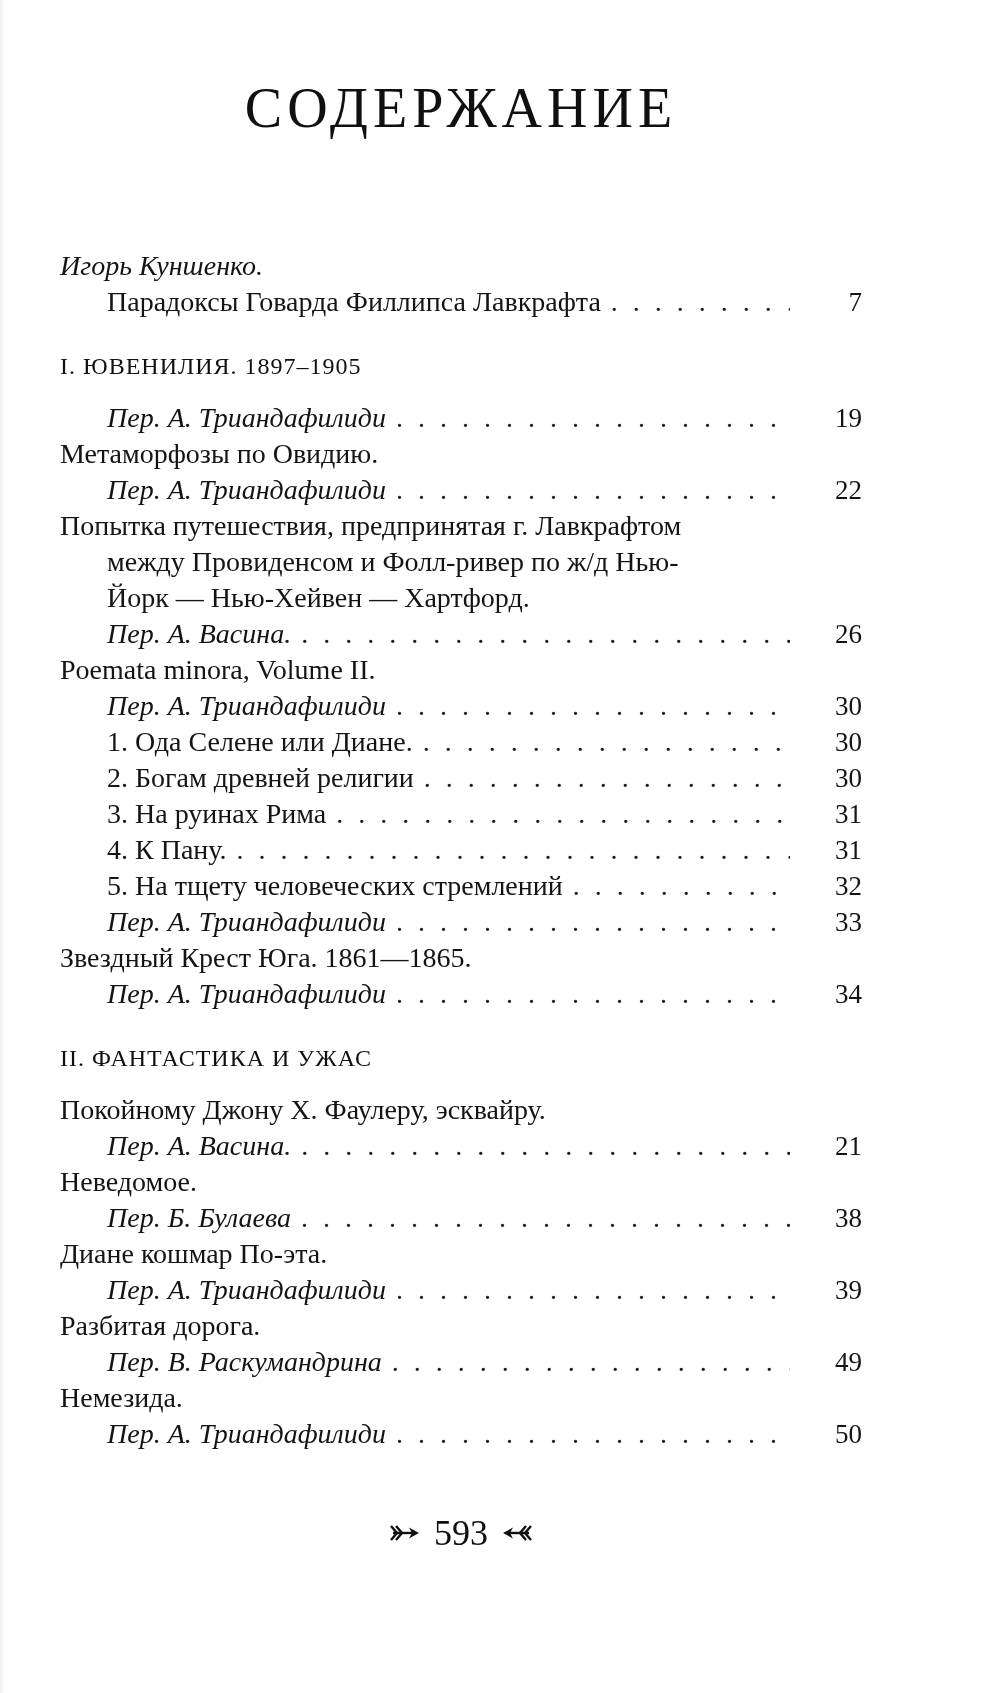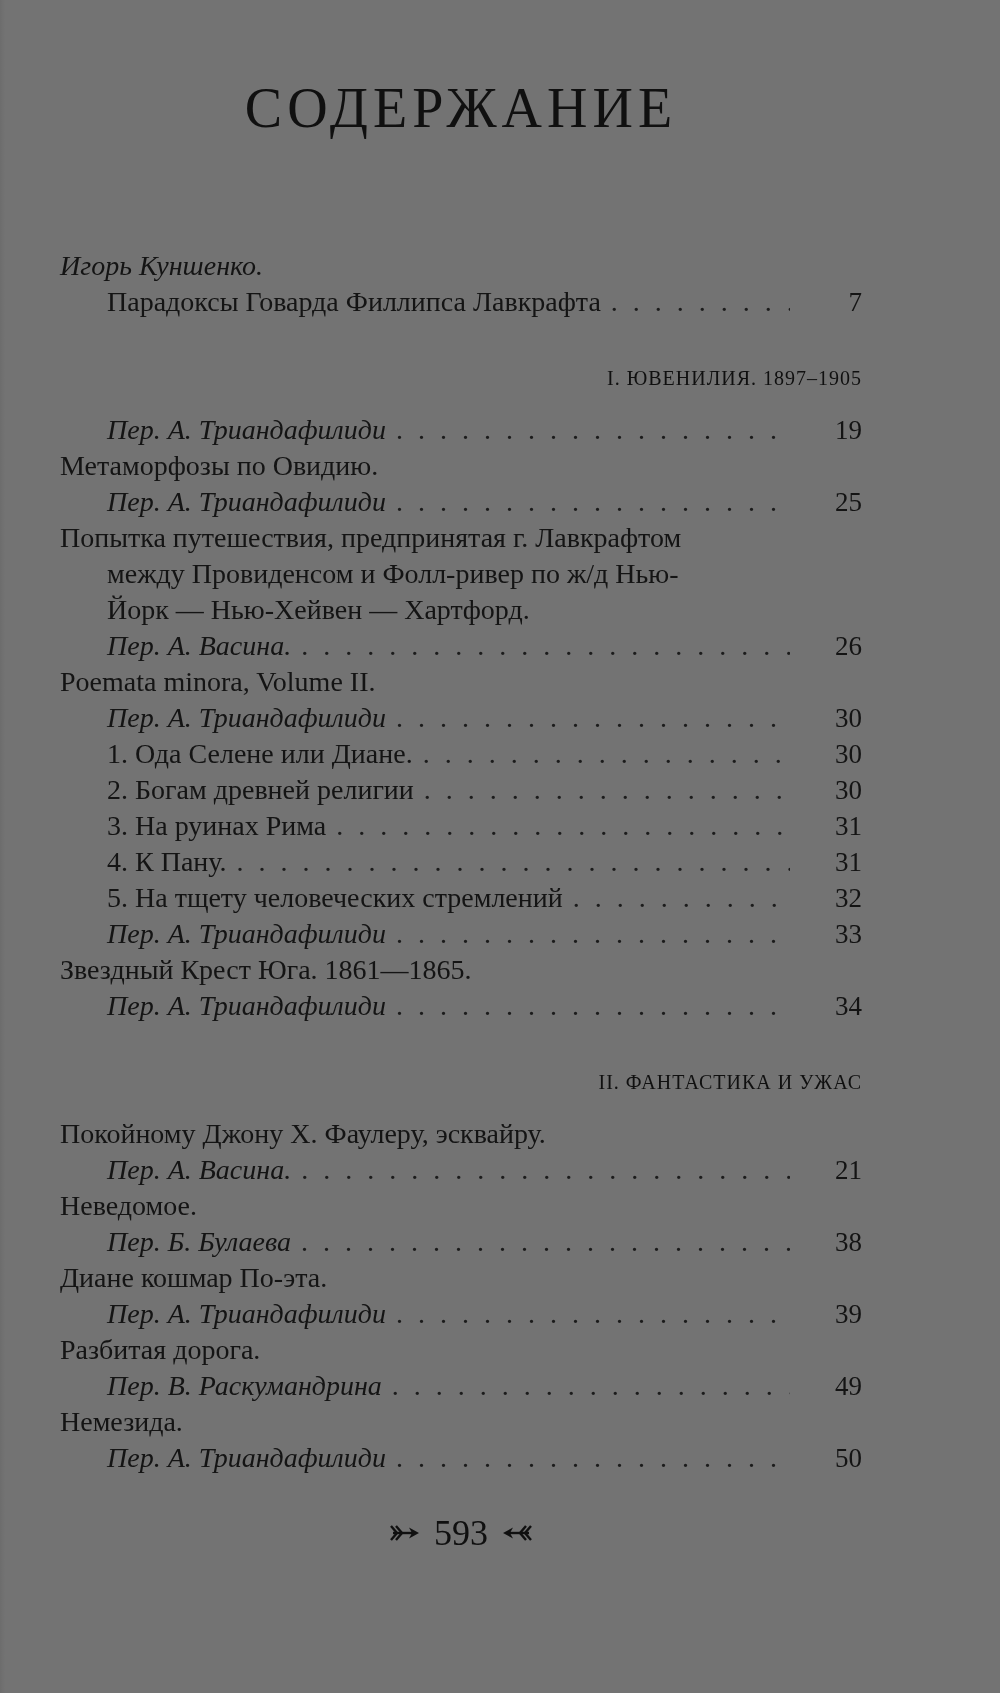--- a/index.html
+++ b/index.html
@@ -12,7 +12,7 @@
     width: 1000px;
     height: 1693px;
     margin: 0 auto;
-    background: #737373;
+    background: #ffffff;
     color: #141414;
     font-family: "Liberation Serif", "DejaVu Serif", serif;
     overflow: hidden;

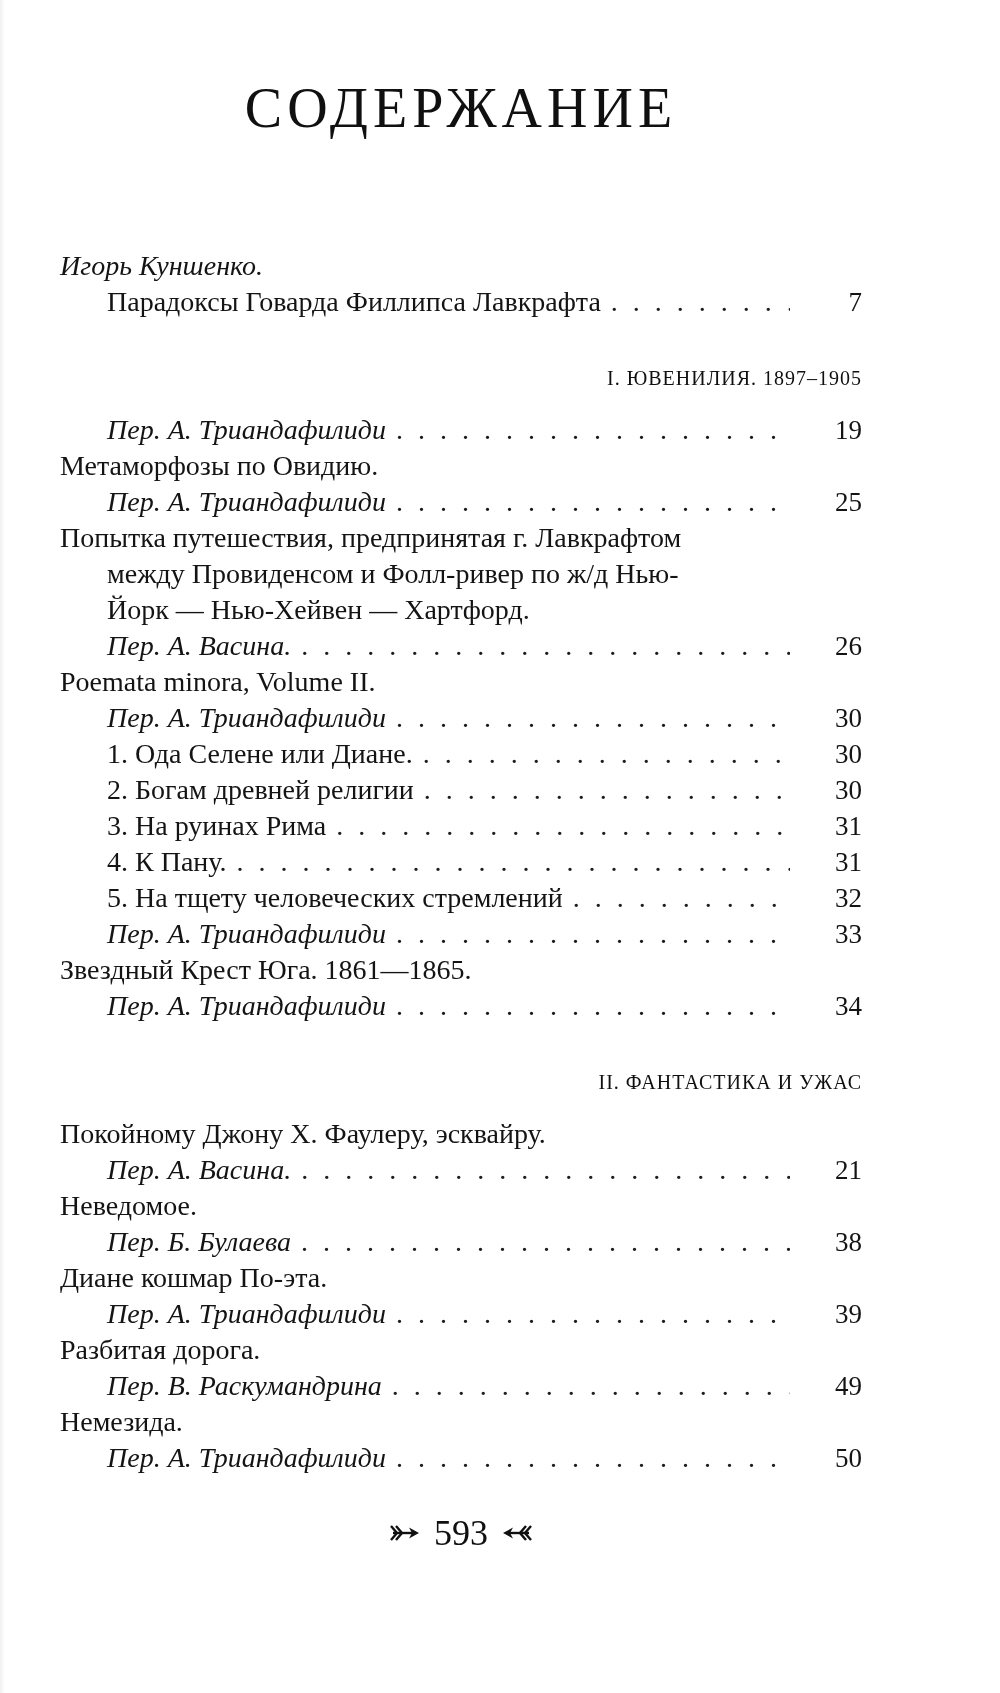--- a/index.html
+++ b/index.html
@@ -77,9 +77,9 @@
   .section-head {
     height: 40px;
     line-height: 40px;
-    margin-top: 38px;
-    text-align: right;
-    font-size: 20px;
+    margin-top: 26px;
+    text-align: left;
+    font-size: 24px;
     letter-spacing: 1px;
     white-space: nowrap;
     color: #101010;

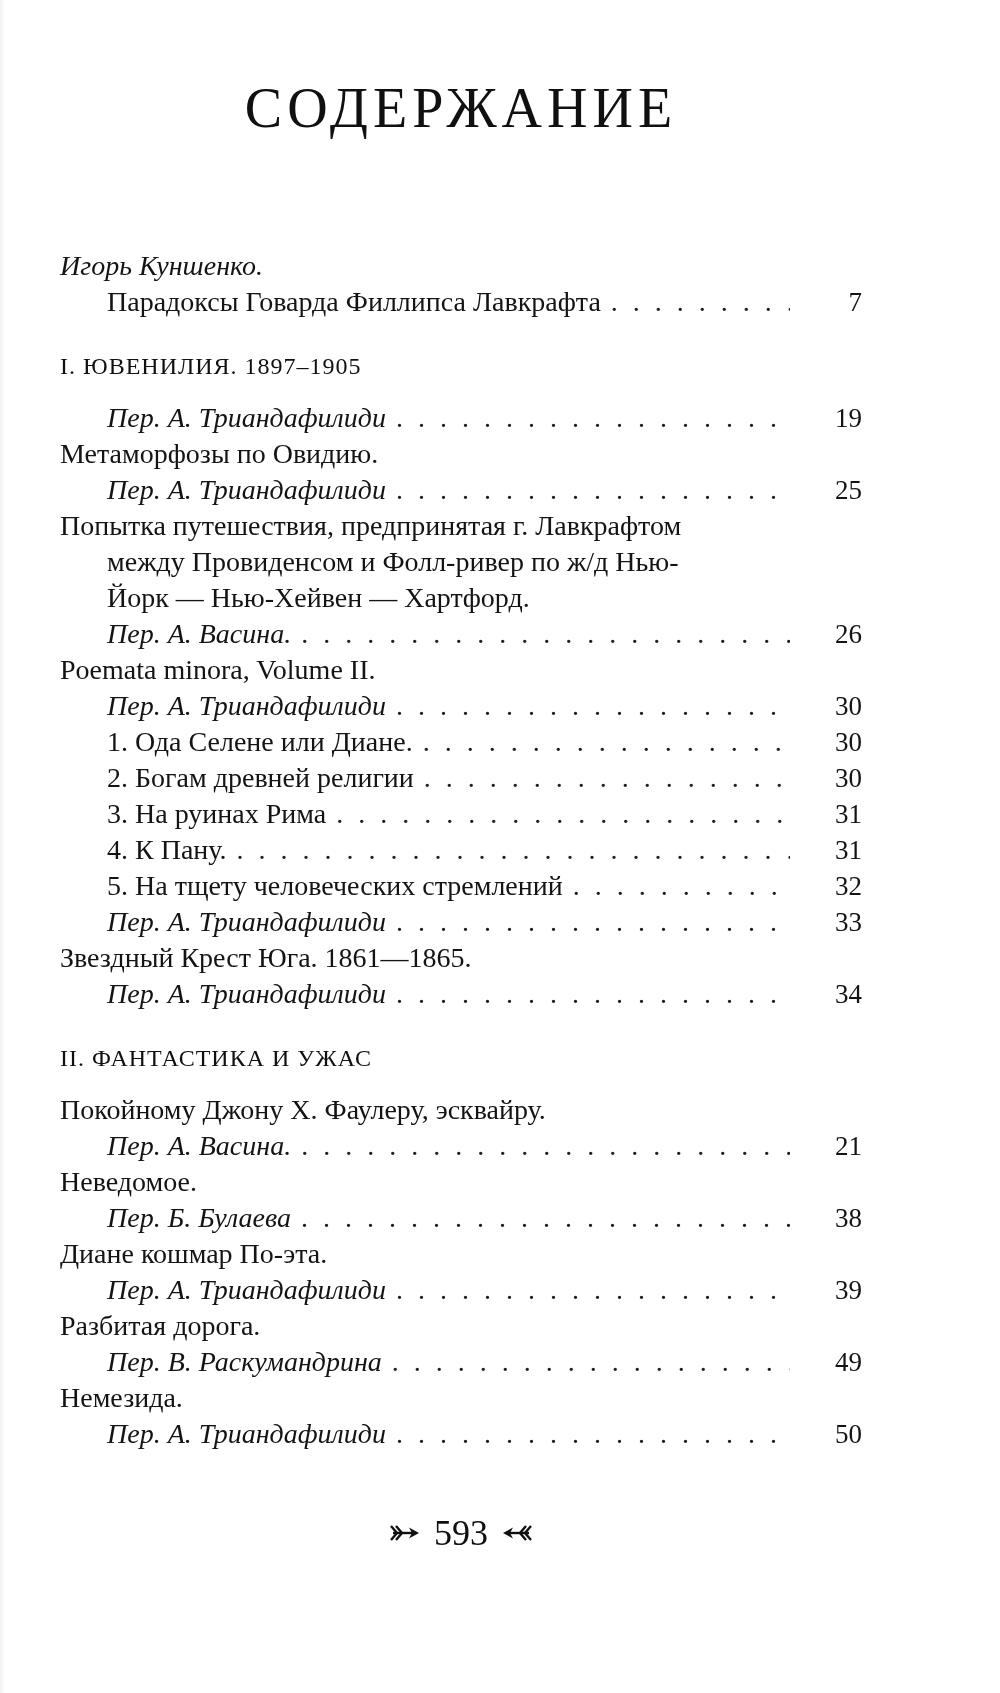--- a/index.html
+++ b/index.html
@@ -140,7 +140,7 @@
       <div class="toc-line indent">
         <span class="t italic">Пер. А. Триандафилиди</span>
         <span class="leader">. . . . . . . . . . . . . . . . . . . . . . . . . . . . . . . . . . . . . . . . . . . . . . . . . . . . . . . . . . . .</span>
-        <span class="pagenum">25</span>
+        <span class="pagenum">22</span>
       </div>
       <div class="toc-line">
         <span class="t">Попытка путешествия, предпринятая г. Лавкрафтом</span>

